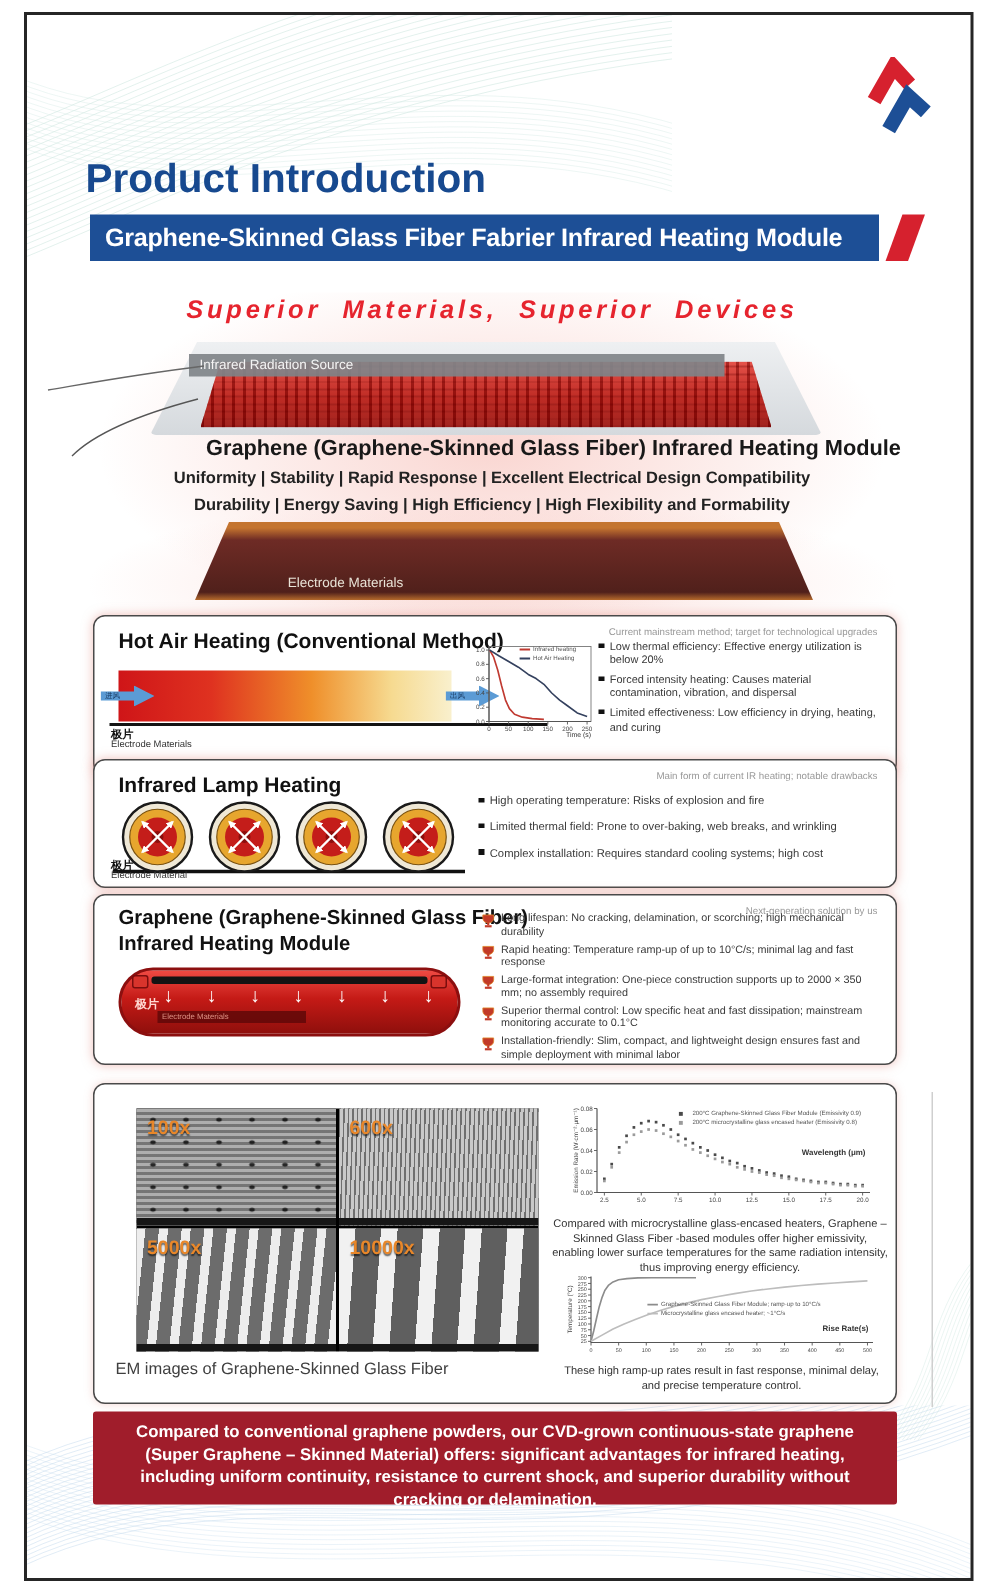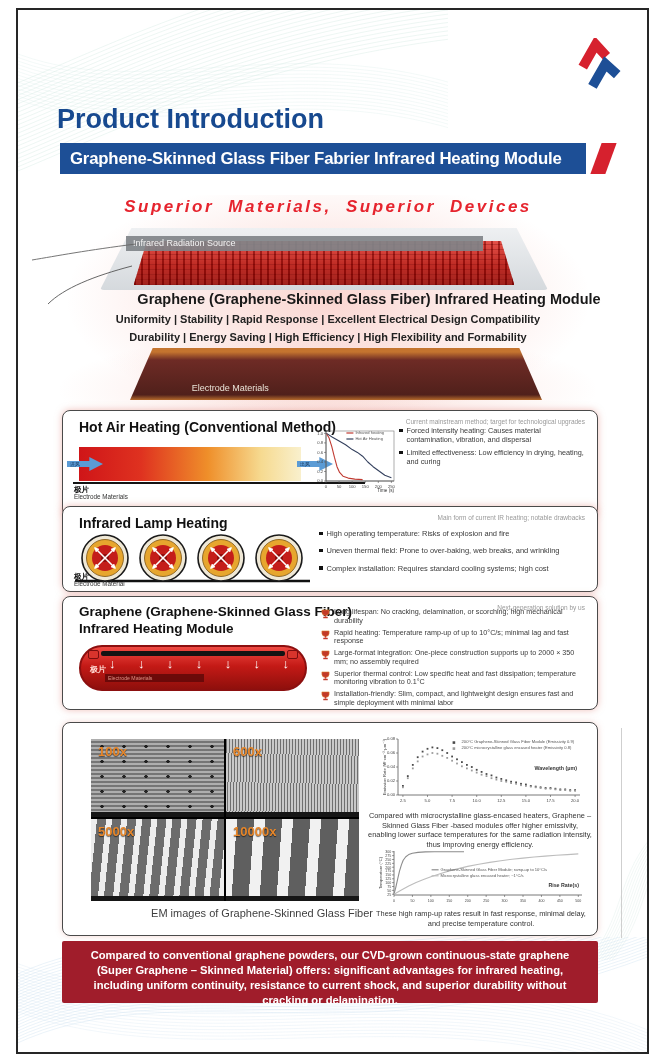--- a/index.html
+++ b/index.html
@@ -299,6 +299,10 @@
         </svg></div>
     <div class="bullets b1-list">
 
+        <div class="bul">
+          <span class="sq"></span>
+          <span>Low thermal efficiency: Effective energy utilization is below 20%</span>
+        </div>
 
         <div class="bul">
           <span class="sq"></span>

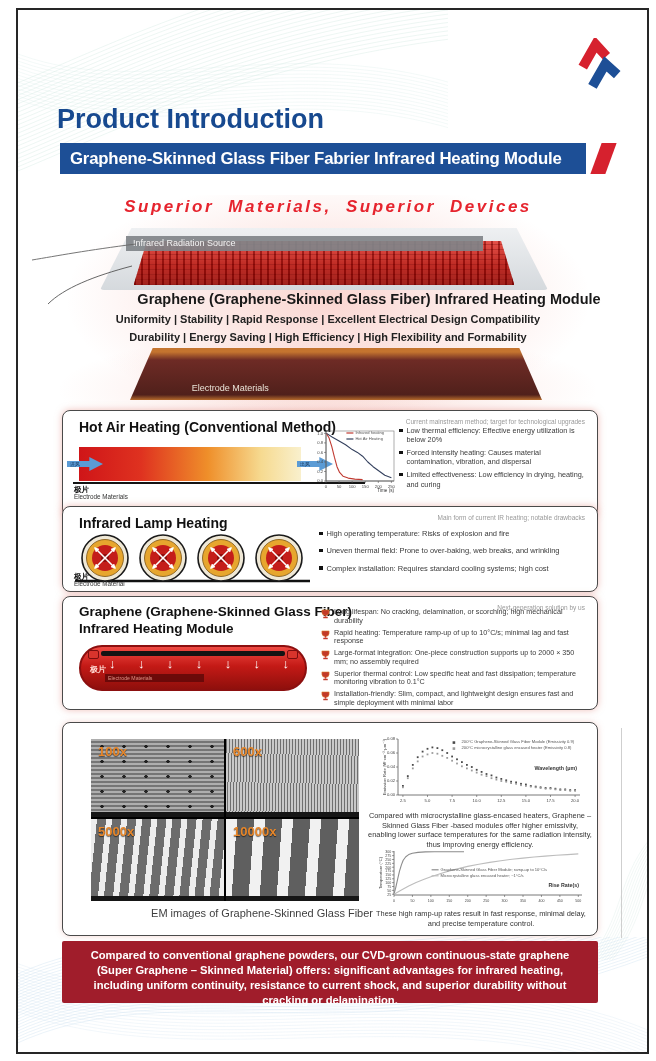--- a/index.html
+++ b/index.html
@@ -362,7 +362,7 @@
 
         <div class="bul">
           <span class="sq"></span>
-          <span>Uneven thermal field: Prone to over-baking, web breaks, and wrinkling</span>
+          <span>Limited thermal field: Prone to over-baking, web breaks, and wrinkling</span>
         </div>
 
         <div class="bul">

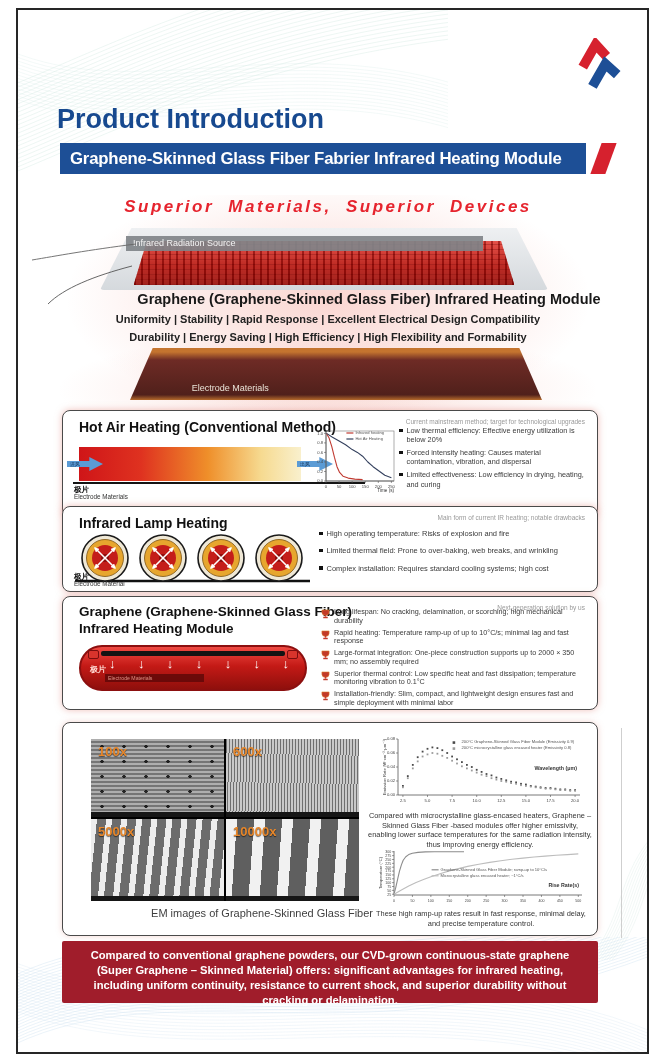--- a/index.html
+++ b/index.html
@@ -429,7 +429,7 @@
             <rect x="4.2" y="6.5" width="1.6" height="2" fill="#c23a28"></rect>
             <rect x="2.5" y="8.6" width="5" height="1.6" fill="#c23a28"></rect>
           </svg>
-          <span>Superior thermal control: Low specific heat and fast dissipation; temperature monitoring vibration to 0.1°C</span>
+          <span>Superior thermal control: Low specific heat and fast dissipation; mainstream monitoring accurate to 0.1°C</span>
         </div>
 
         <div class="bul">

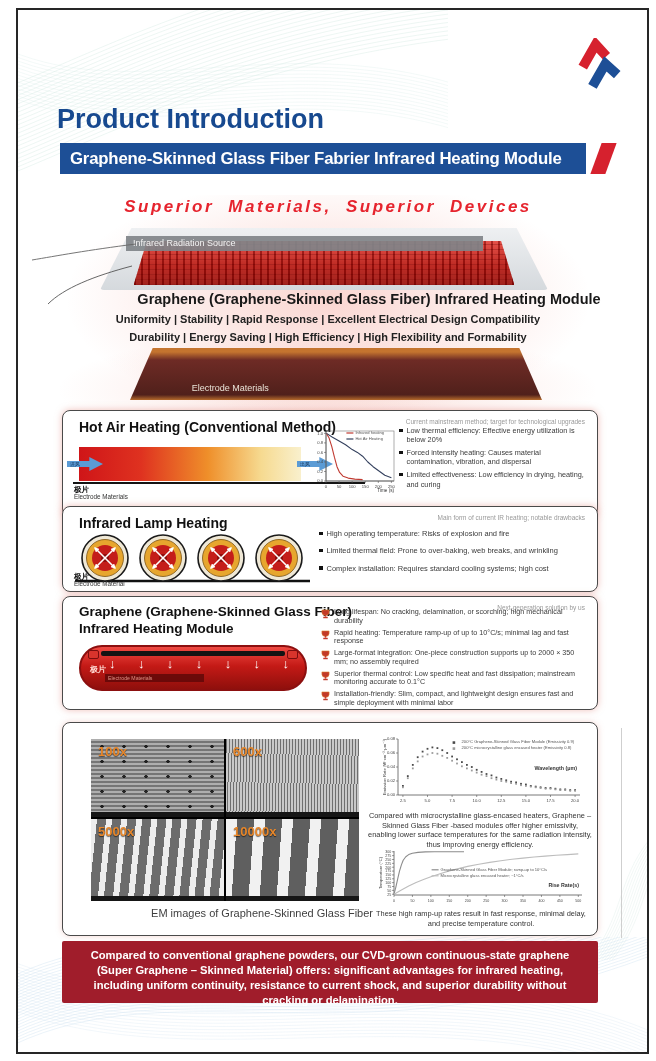--- a/index.html
+++ b/index.html
@@ -111,7 +111,7 @@
   .em-600{background:#b5b5b5;background-image:repeating-linear-gradient(92deg,#6f6f6f 0 1px,#c9c9c9 1px 3px);}
   .em-5000{background:#a5a5a5;background-image:repeating-linear-gradient(96deg,#ededed 0 6px,#6c6c6c 6px 15px);}
   .em-10000{background:#a5a5a5;background-image:repeating-linear-gradient(94deg,#f1f1f1 0 11px,#5f5f5f 11px 28px);}
-  .em-caption{position:absolute;left:14px;top:184px;width:296px;text-align:right;font-size:11px;color:#3f3f3f;}
+  .em-caption{position:absolute;left:14px;top:184px;width:296px;text-align:left;font-size:11px;color:#3f3f3f;}
   .chartA{position:absolute;left:318px;top:12px;width:204px;height:72px;}
   .chartB{position:absolute;left:314px;top:124px;width:210px;height:60px;}
   .chart-cap{position:absolute;font-size:7.4px;color:#333;text-align:center;line-height:1.3;}

